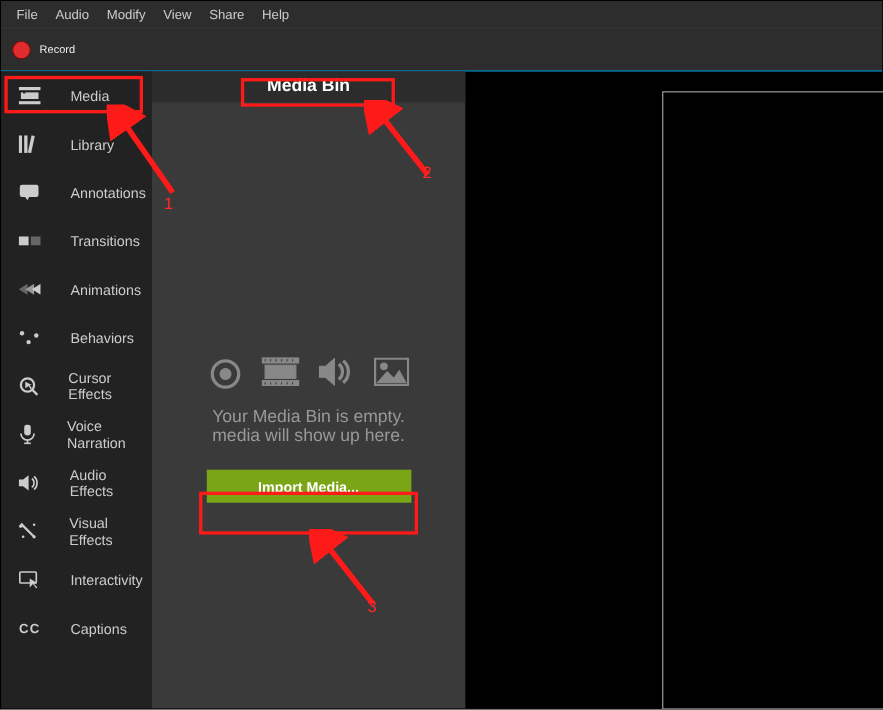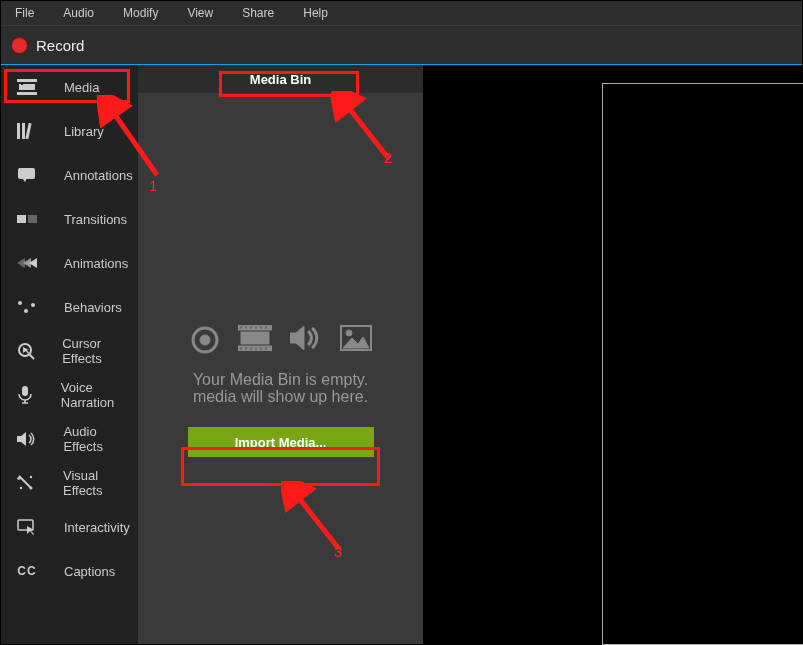--- a/index.html
+++ b/index.html
@@ -7,7 +7,7 @@
   .app{position:relative;width:801px;height:643px;border:1px solid #000;background:#222;}
   
   .menubar{display:flex;align-items:center;height:24px;background:#2d2d2d;
-           padding:0 6px;font-size:12px;border-bottom:1px solid #3a3a3a;gap:13px;}
+           padding:0 6px;font-size:12px;border-bottom:1px solid #3a3a3a;}
   .menu-item{padding:0 8px;line-height:24px;color:#ccc;cursor:default;}
   
   .recordbar{display:flex;align-items:center;height:38px;background:#2d2d2d;

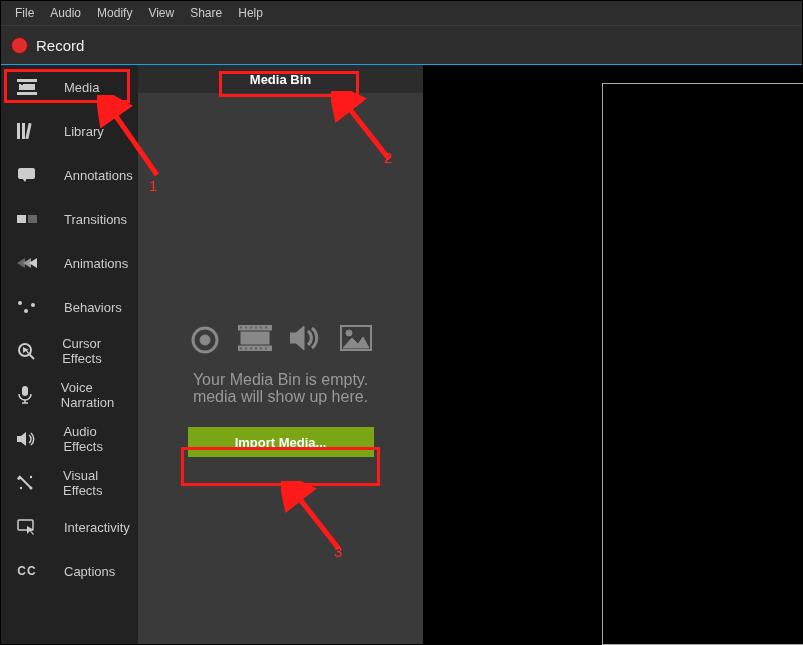--- a/index.html
+++ b/index.html
@@ -14,7 +14,7 @@
              padding:0 10px;}
   .rec-dot{width:15px;height:15px;border-radius:50%;background:#e02c2c;
            border:1px solid #7a0d0d;margin-right:8px;}
-  .rec-label{font-size:15px;color:#eee;}
+  .rec-label{font-size:10px;color:#eee;}
   
   .main{position:absolute;left:0;top:63px;right:0;bottom:0;background:#000000;
         border-top:1px solid #0ea5e9;}

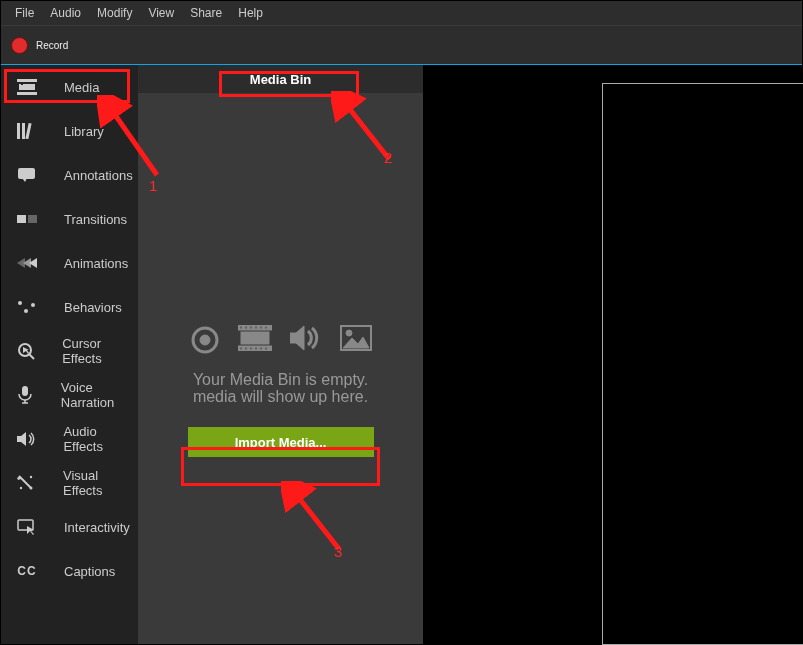--- a/index.html
+++ b/index.html
@@ -32,7 +32,7 @@
   .mid{position:absolute;left:137px;top:0;width:285px;bottom:0;background:#3a3a3a;}
   .mid-header{height:28px;background:#2c2c2c;display:flex;align-items:center;
               justify-content:center;}
-  .mid-title{font-weight:bold;color:#fff;font-size:13px;}
+  .mid-title{font-weight:bold;color:#fff;font-size:16px;}
   .empty-block{position:absolute;left:0;right:0;top:260px;text-align:center;}
   .icon-row{display:flex;justify-content:center;gap:18px;margin-bottom:16px;
             color:#888;}

